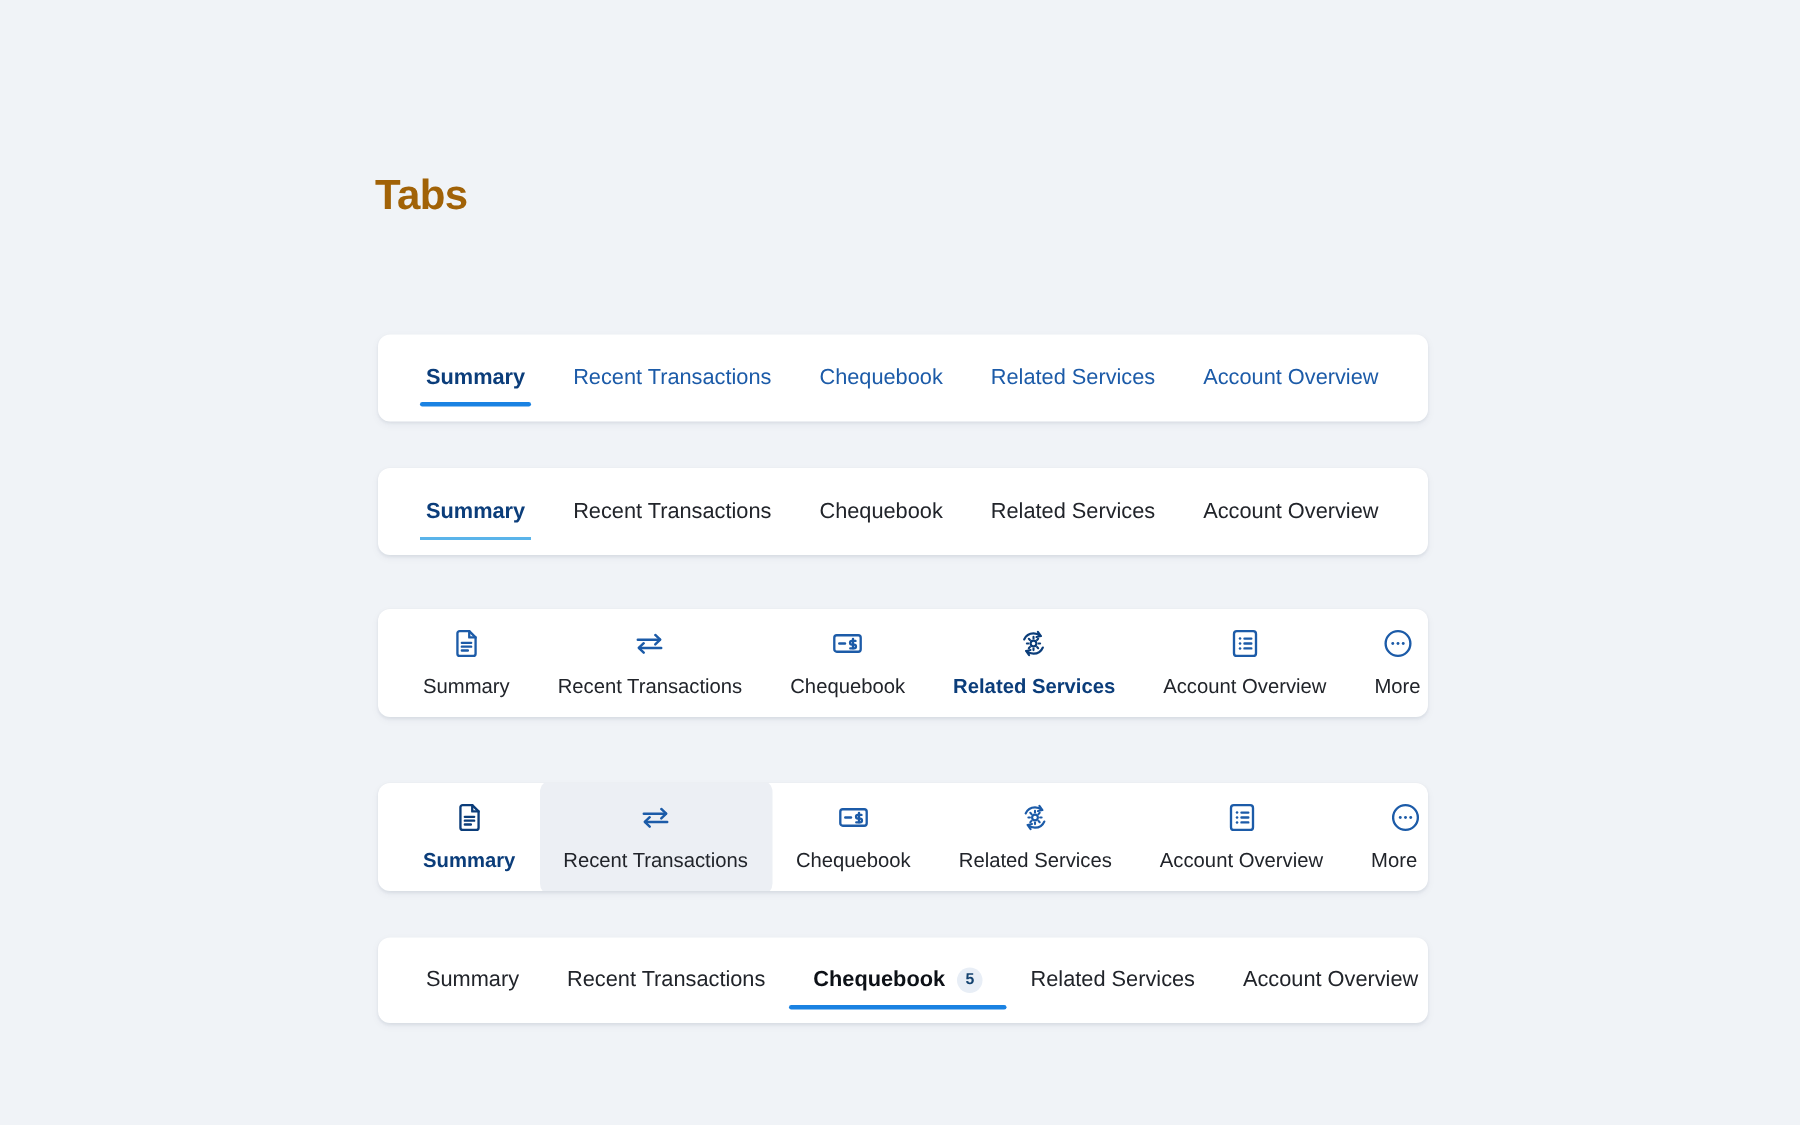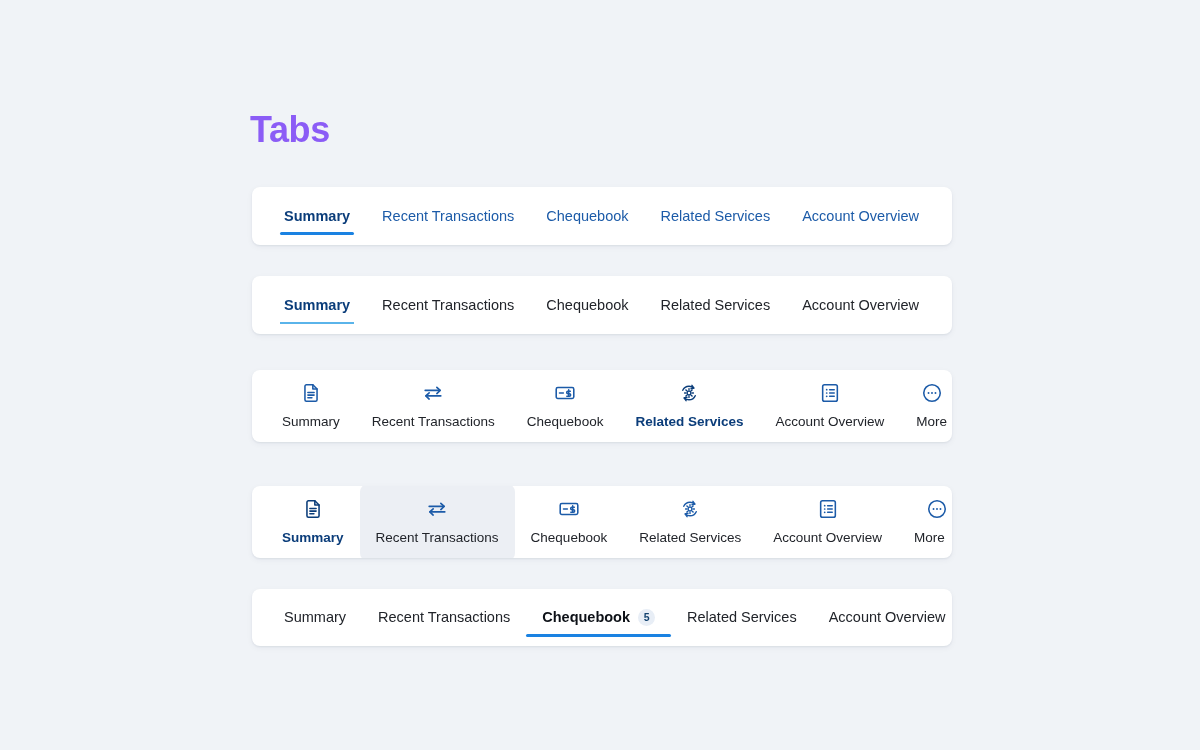--- a/index.html
+++ b/index.html
@@ -26,9 +26,9 @@
     position: absolute;
     left: 250px;
     top: 106px;
-    font-size: 36px;
+    font-size: 28px;
     font-weight: bold;
-    color: #8b5cf6;
+    color: #a16207;
     letter-spacing: -0.4px;
     line-height: 48px;
   }

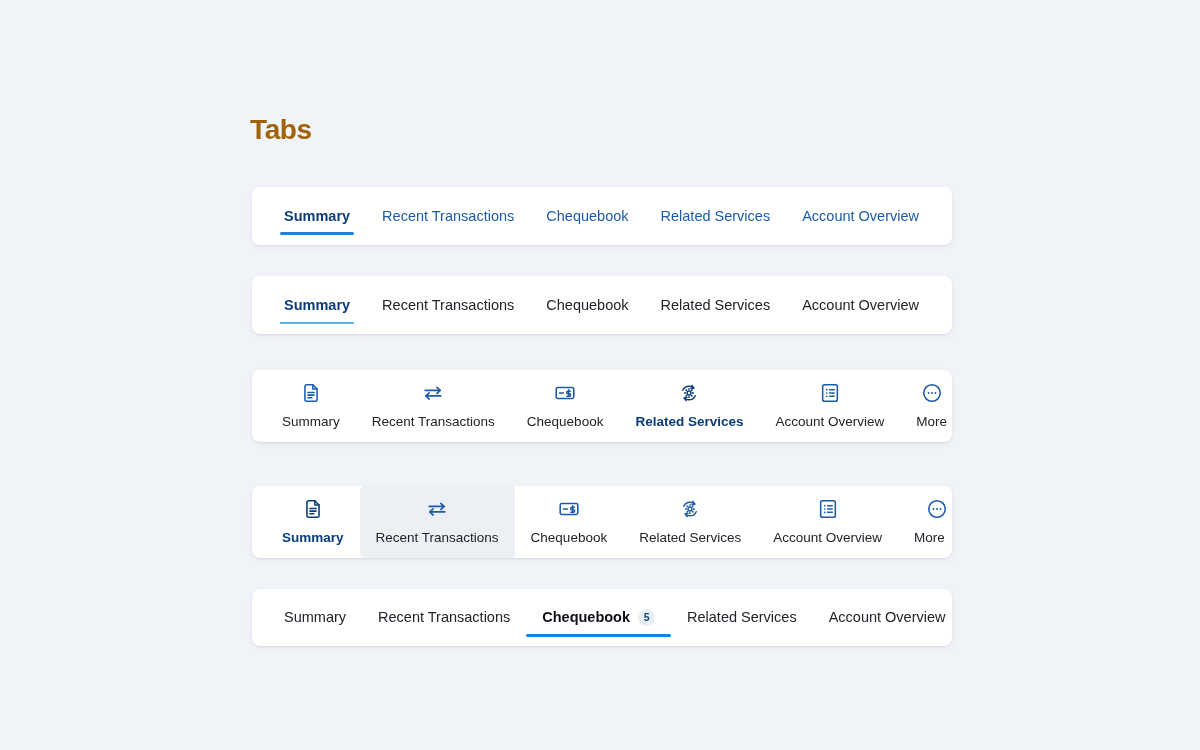--- a/index.html
+++ b/index.html
@@ -43,6 +43,7 @@
     box-shadow: 0 1px 2px rgba(22, 40, 72, 0.07),
                 0 2px 6px rgba(22, 40, 72, 0.05);
     overflow: hidden;
+    margin-top: 36px;
   }
 
   .tabstrip {

